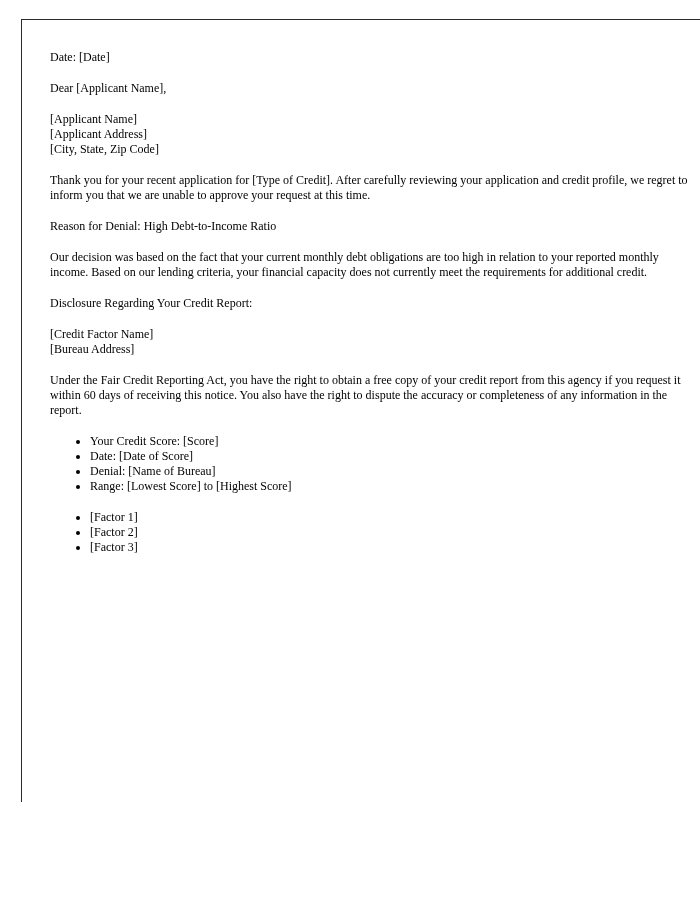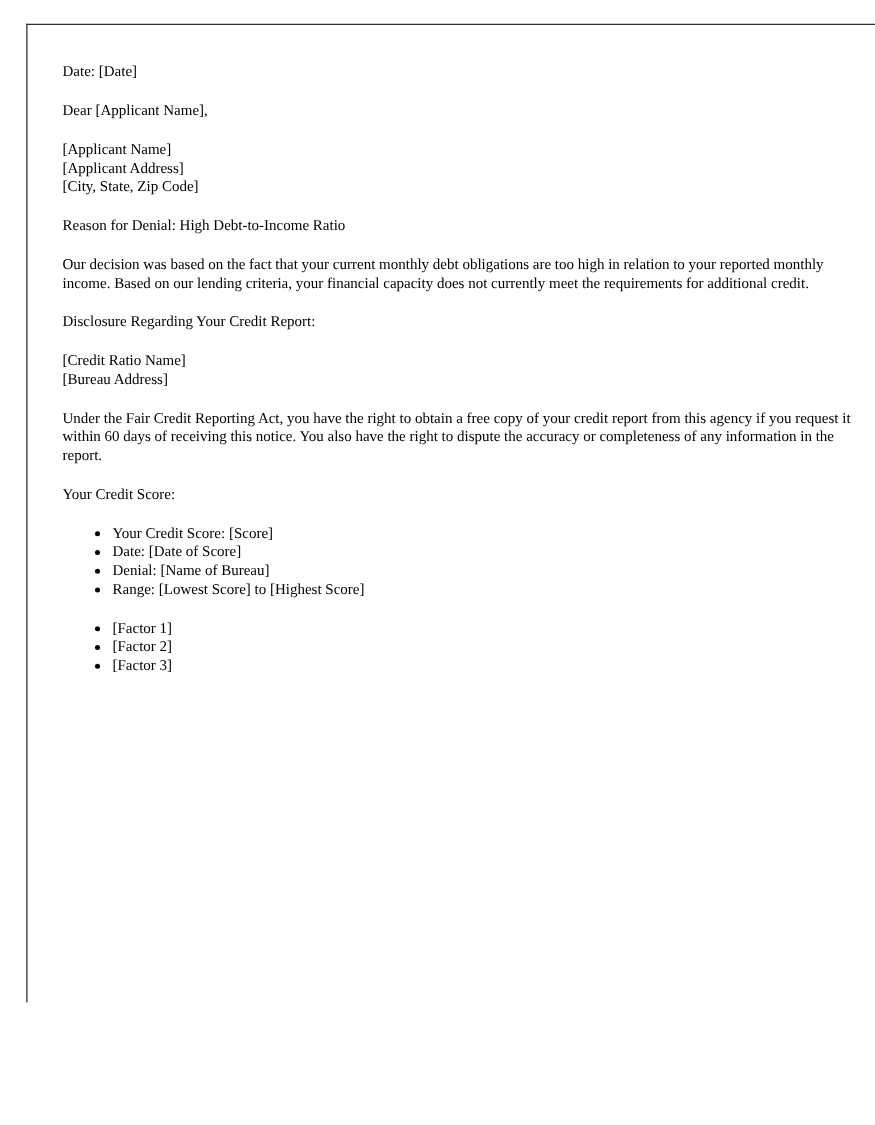--- a/index.html
+++ b/index.html
@@ -52,6 +52,7 @@
       <span class="line">[City, State, Zip Code]</span>
     </p>
 
+    <p>Thank you for your recent application for [Type of Credit]. After carefully reviewing your application and credit profile, we regret to inform you that we are unable to approve your request at this time.</p>
 
     <p><span class="bold">Reason for Denial:</span><span> High Debt-to-Income Ratio</span></p>
 

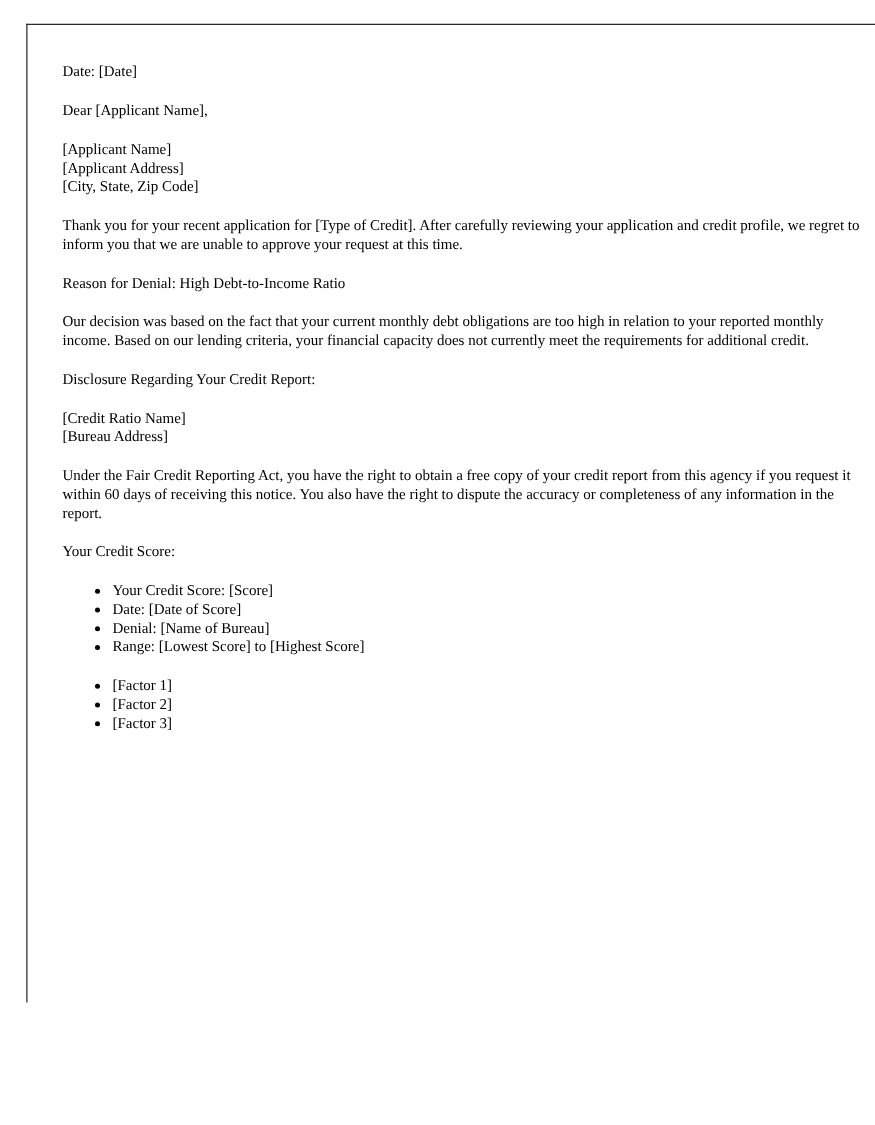--- a/index.html
+++ b/index.html
@@ -62,7 +62,7 @@
 
 
     <p>
-      <span class="line">[Credit Ratio Name]</span>
+      <span class="line">[Credit Factor Name]</span>
       <span class="line">[Bureau Address]</span>
     </p>
 

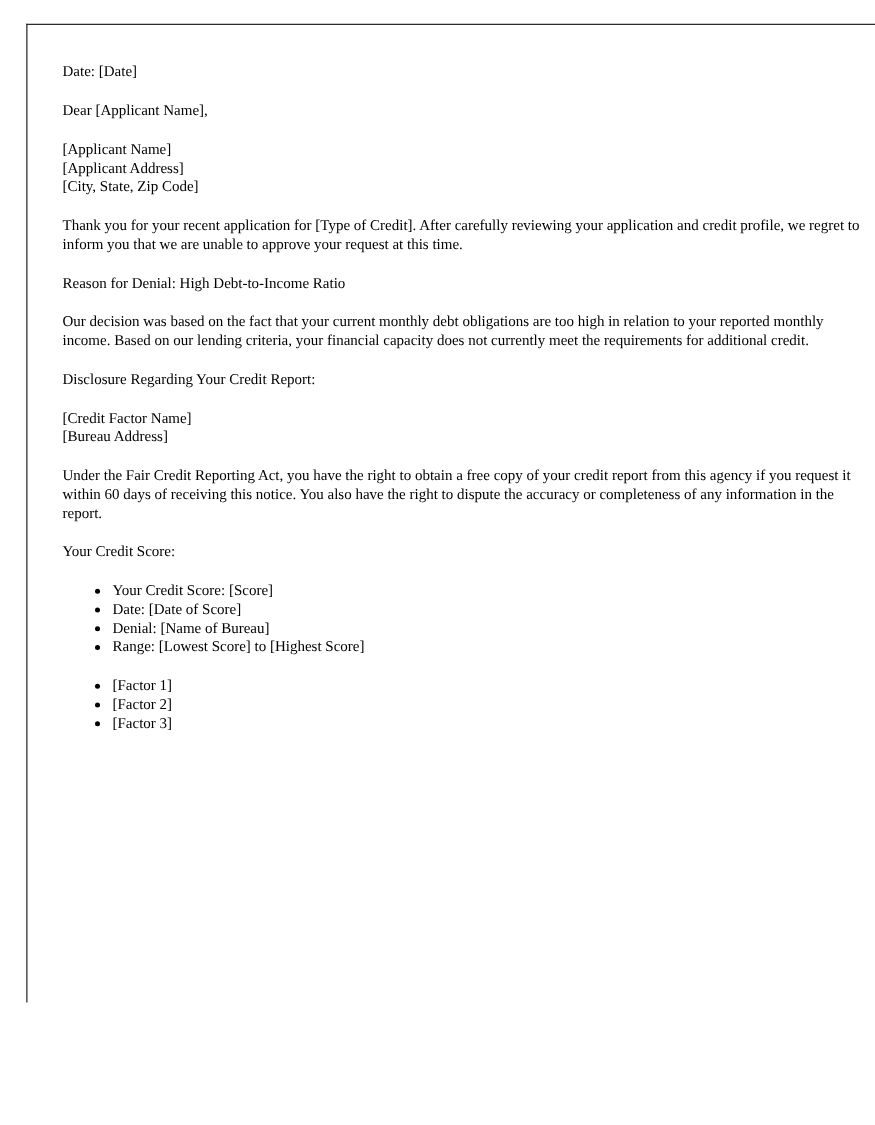--- a/index.html
+++ b/index.html
@@ -68,7 +68,6 @@
 
     <p>Under the Fair Credit Reporting Act, you have the right to obtain a free copy of your credit report from this agency if you request it within 60 days of receiving this notice. You also have the right to dispute the accuracy or completeness of any information in the report.</p>
 
-    <p class="bold">Your Credit Score:</p>
 
     <ul>
       <li>Your Credit Score: [Score]</li>

